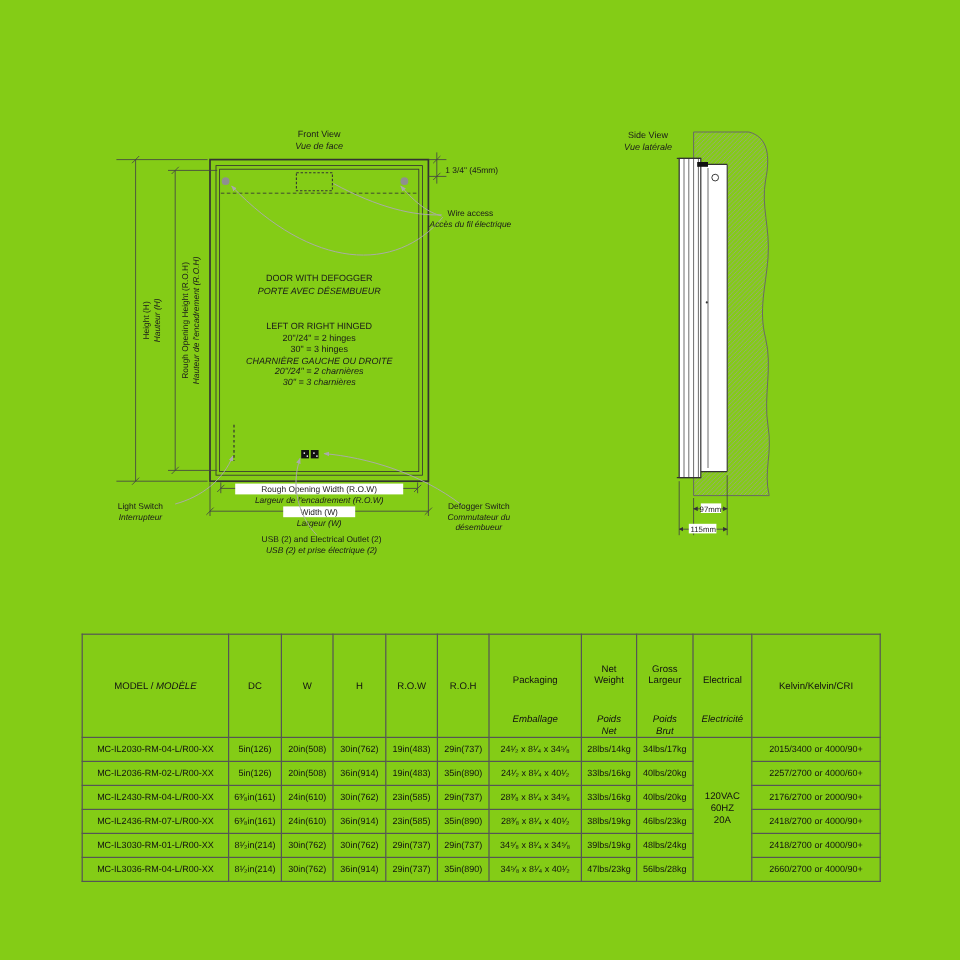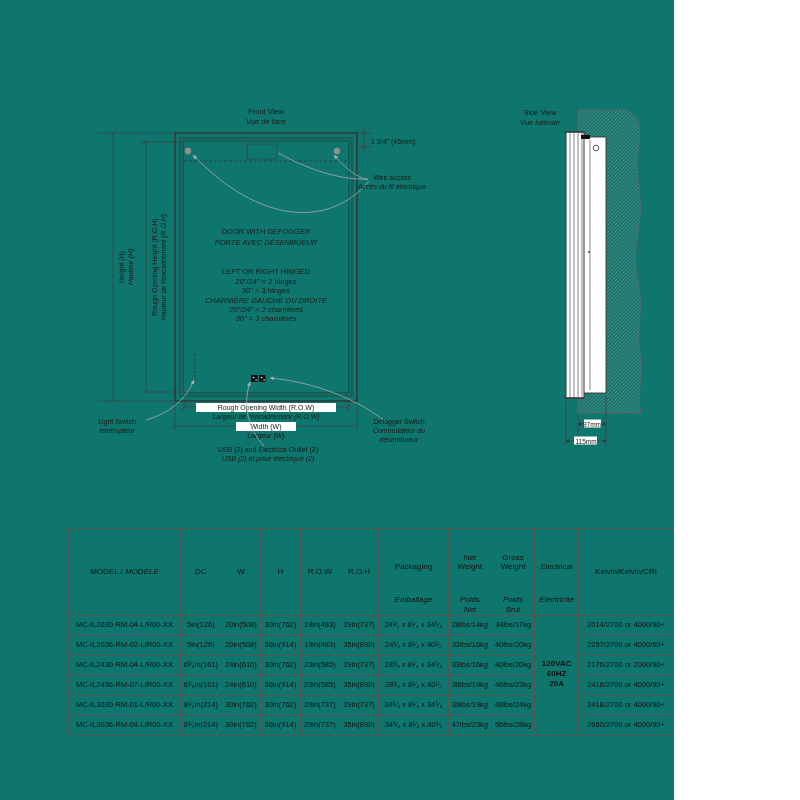--- a/index.html
+++ b/index.html
@@ -3,7 +3,7 @@
 <meta charset="utf-8">
 <style>
   html,body{margin:0;padding:0;background:#fff;}
-  #page{position:relative;width:674px;height:800px;background:#0f766e;overflow:hidden;
+  #page{position:relative;width:800px;height:800px;background:#84cc16;overflow:hidden;
         font-family:"Liberation Sans",sans-serif;color:#1a1a1a;}
   #drawing{position:absolute;left:0;top:0;}
   svg text{font-family:"Liberation Sans",sans-serif;font-size:7.5px;fill:#1a1a1a;}

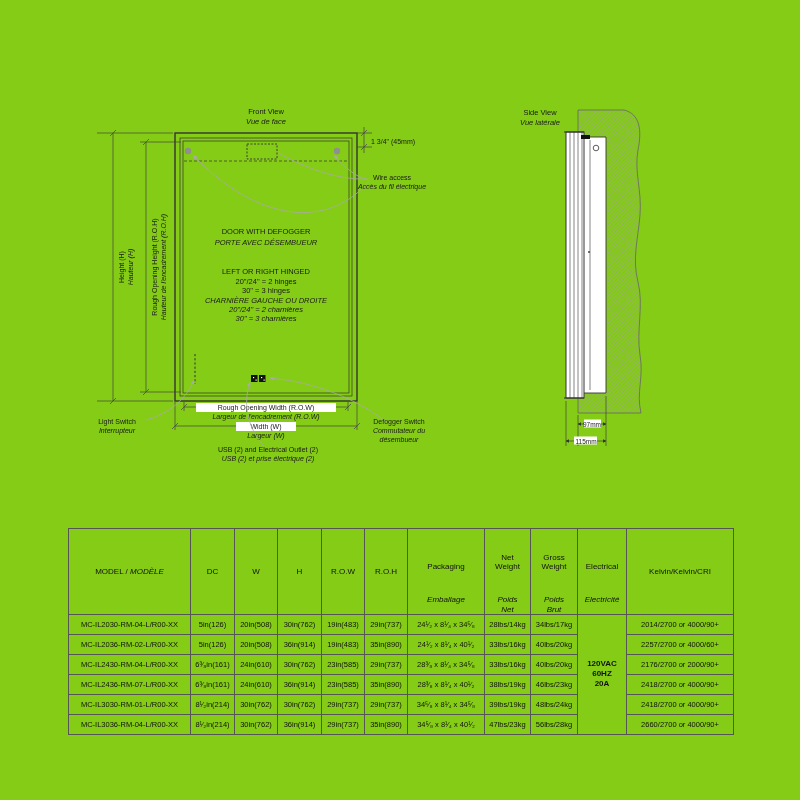--- a/index.html
+++ b/index.html
@@ -222,7 +222,7 @@
             </th>
         <th>
               <span class="blk pre">Gross
-Weight</span>
+Largeur</span>
               <span class="blk pre it">Poids
 Brut</span>
             </th>

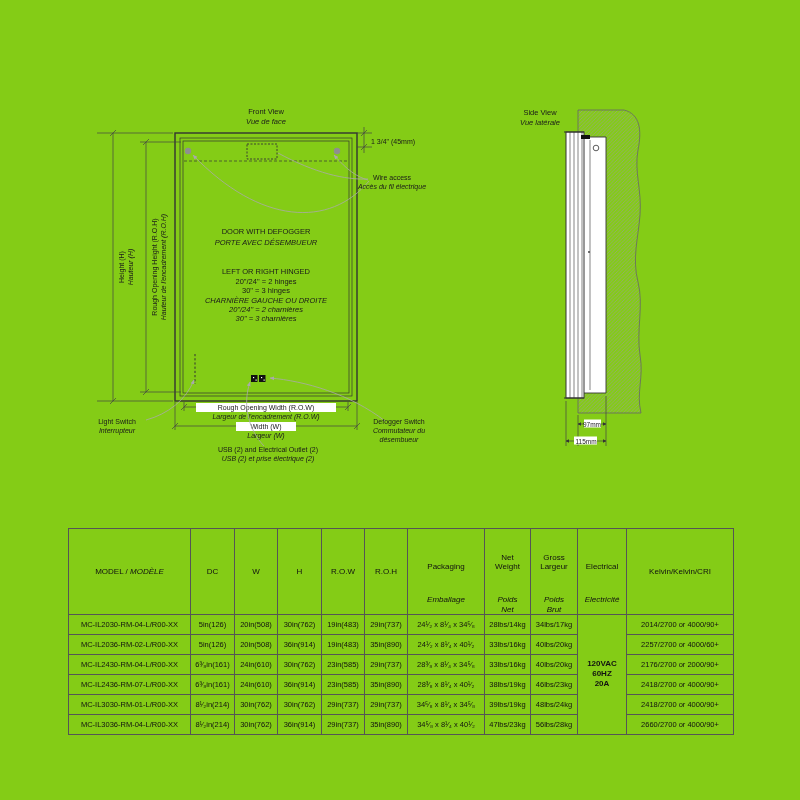--- a/index.html
+++ b/index.html
@@ -247,7 +247,7 @@
         <td class="pre elec-cell" rowspan="6">120VAC
 60HZ
 20A</td>
-        <td>2014/2700 or 4000/90+</td>
+        <td>2015/3400 or 4000/90+</td>
       </tr>
       <tr>
         <td>MC-IL2036-RM-02-L/R00-XX</td>

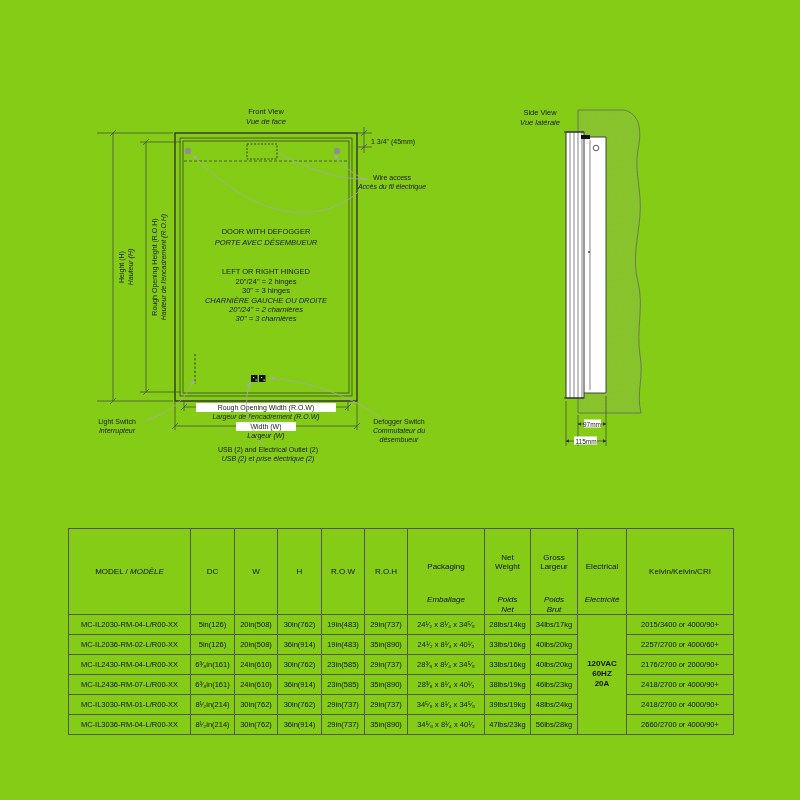--- a/index.html
+++ b/index.html
@@ -20,7 +20,7 @@
   .blk{display:block;margin-top:24px;}
   .it{font-style:italic;}
   .pre{white-space:pre-line;}
-  .elec-cell{font-size:8px;line-height:1.25;font-weight:bold;}
+  .elec-cell{font-size:8px;line-height:1.25;}
 </style>
 </head>
 <body>

